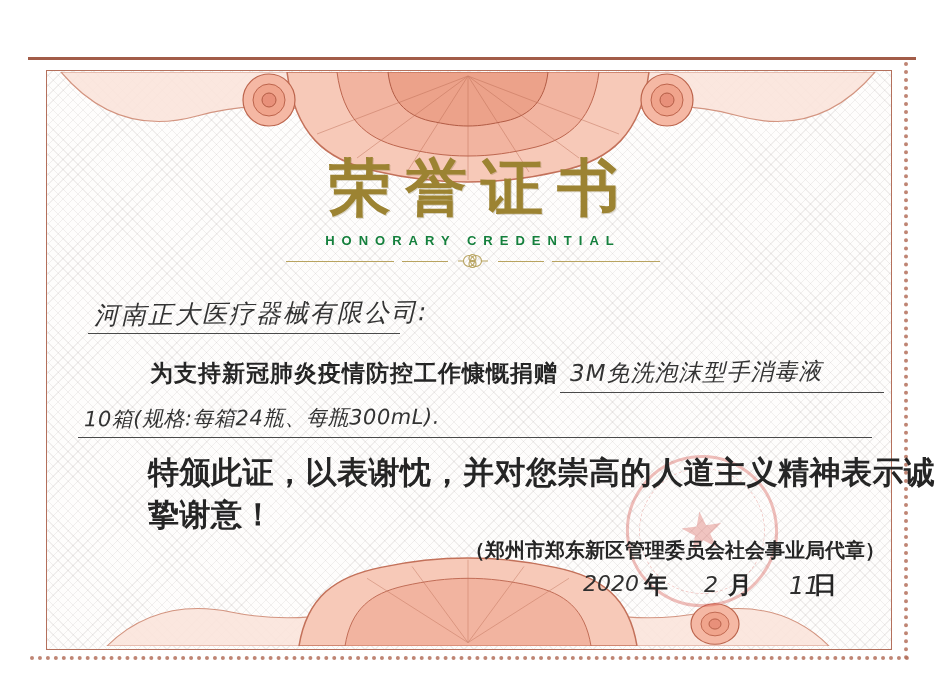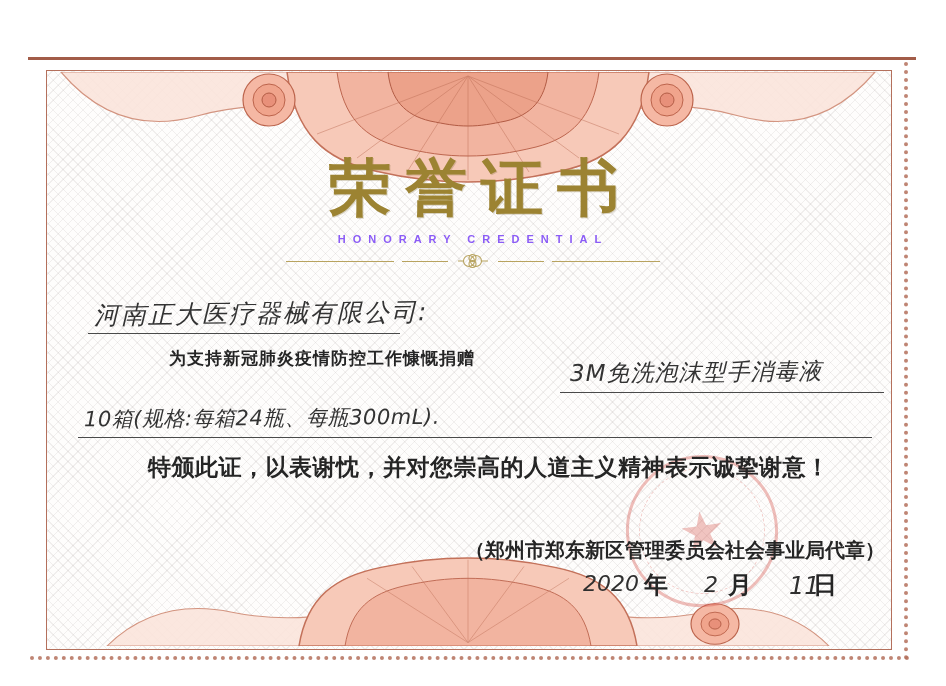--- a/index.html
+++ b/index.html
@@ -38,7 +38,7 @@
     text-shadow:1px 1px 0 rgba(110,90,30,.25);z-index:3;padding-left:8px;}
   .subtitle{position:absolute;left:0;width:946px;top:233px;text-align:center;
     font-family:"Liberation Sans", sans-serif;
-    font-size:11px;font-weight:700;letter-spacing:7px;color:#8b5cf6;z-index:3;}
+    font-size:13px;font-weight:700;letter-spacing:7px;color:#15803d;z-index:3;}
   .divider{position:absolute;left:0;width:946px;top:252px;display:flex;
     align-items:center;justify-content:center;gap:8px;z-index:3;}
   .divider .line{width:108px;height:0;border-top:1.5px solid #b8a35f;}

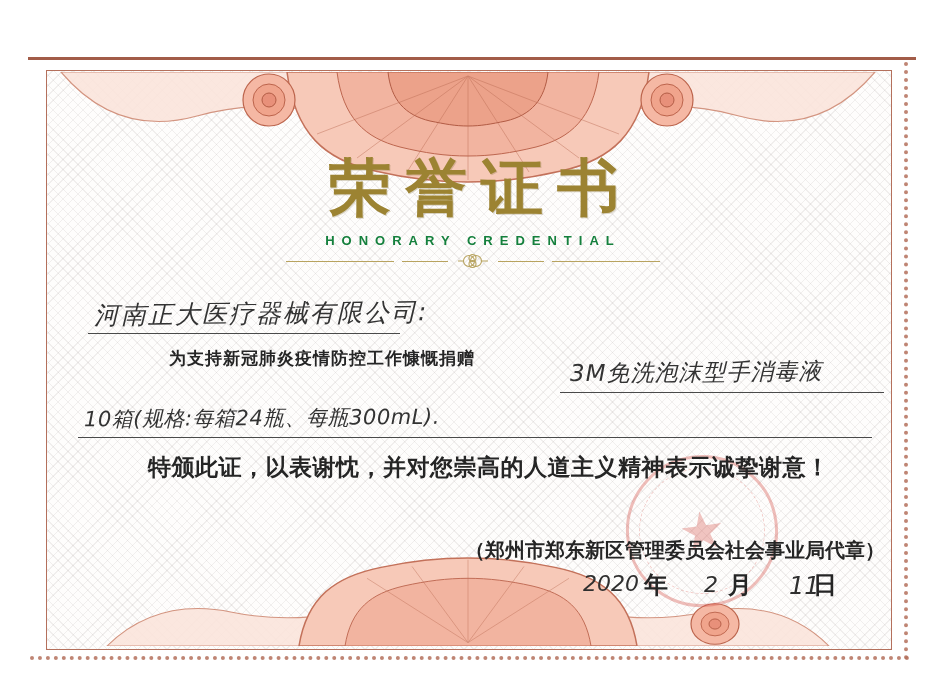--- a/index.html
+++ b/index.html
@@ -53,7 +53,7 @@
   .recipient{left:94px;top:297px;font-size:25px;letter-spacing:2px;transform:rotate(-.6deg);}
   .ul-recipient{left:88px;top:333px;width:312px;}
 
-  .body-prefix{left:150px;top:347px;font-size:17px;letter-spacing:1px;margin-left:19px;}
+  .body-prefix{left:150px;top:358px;font-size:23px;letter-spacing:1px;}
   .donation-item{left:570px;top:357px;font-size:23px;letter-spacing:1px;transform:rotate(-.5deg);}
   .ul-item{left:560px;top:392px;width:324px;}
 

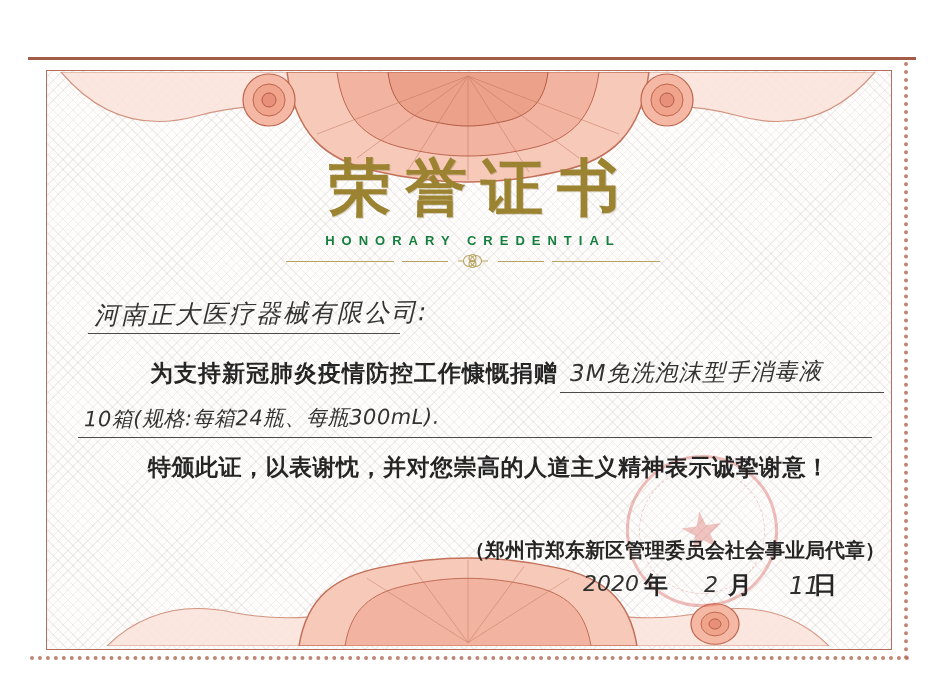--- a/index.html
+++ b/index.html
@@ -60,7 +60,7 @@
   .donation-detail{left:84px;top:404px;font-size:21px;letter-spacing:.5px;transform:rotate(-.4deg);}
   .ul-detail{left:78px;top:437px;width:794px;}
 
-  .closing{left:148px;top:452px;font-size:23px;letter-spacing:.5px;}
+  .closing{left:148px;top:452px;font-size:31px;letter-spacing:.5px;}
 
   .issuer{left:460px;top:503px;width:430px;text-align:center;font-size:25px;letter-spacing:3px;}
   .issuer-note{left:455px;top:537px;width:440px;text-align:center;font-size:20px;}

